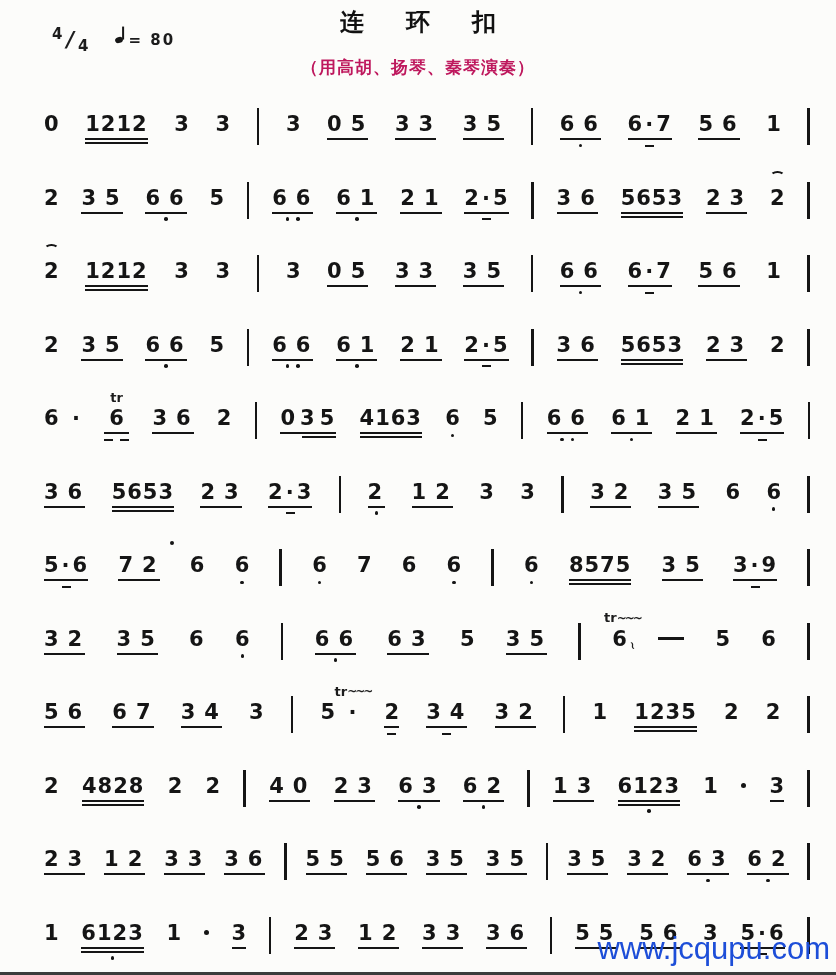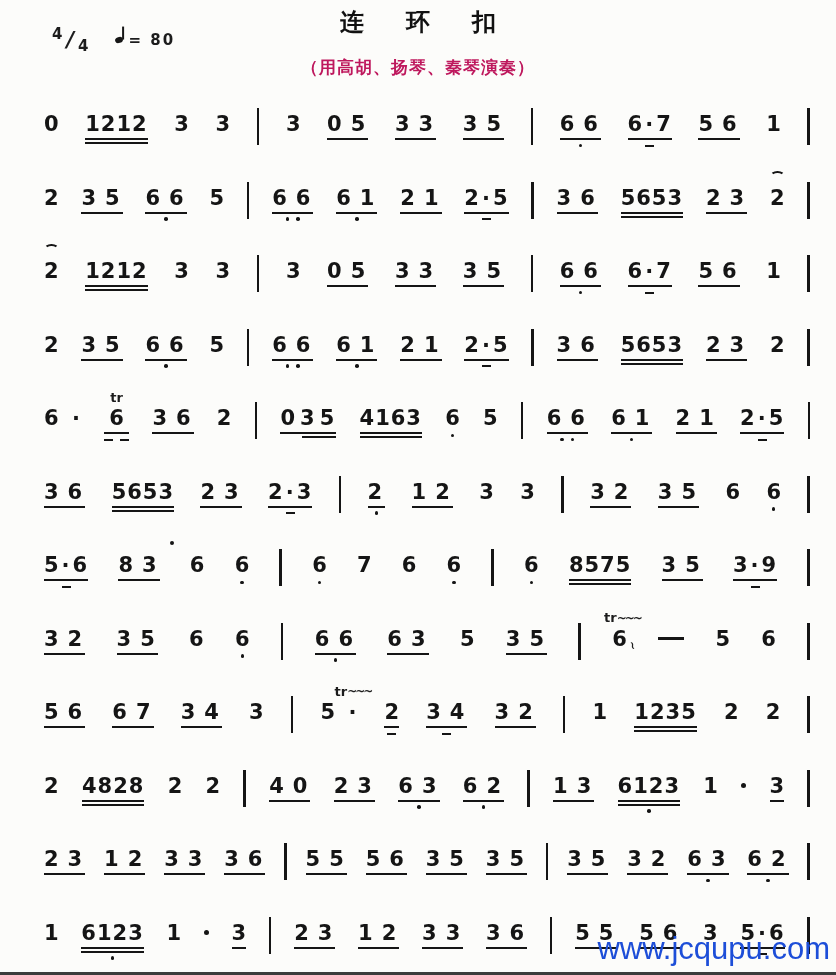--- a/index.html
+++ b/index.html
@@ -482,7 +482,7 @@
           <span class="above right">
             <span class="adot"></span>
           </span>
-          <span class="num ls2">83</span>
+          <span class="num ls2">72</span>
           <span class="ul"></span>
         </span>
         <span class="tok">

